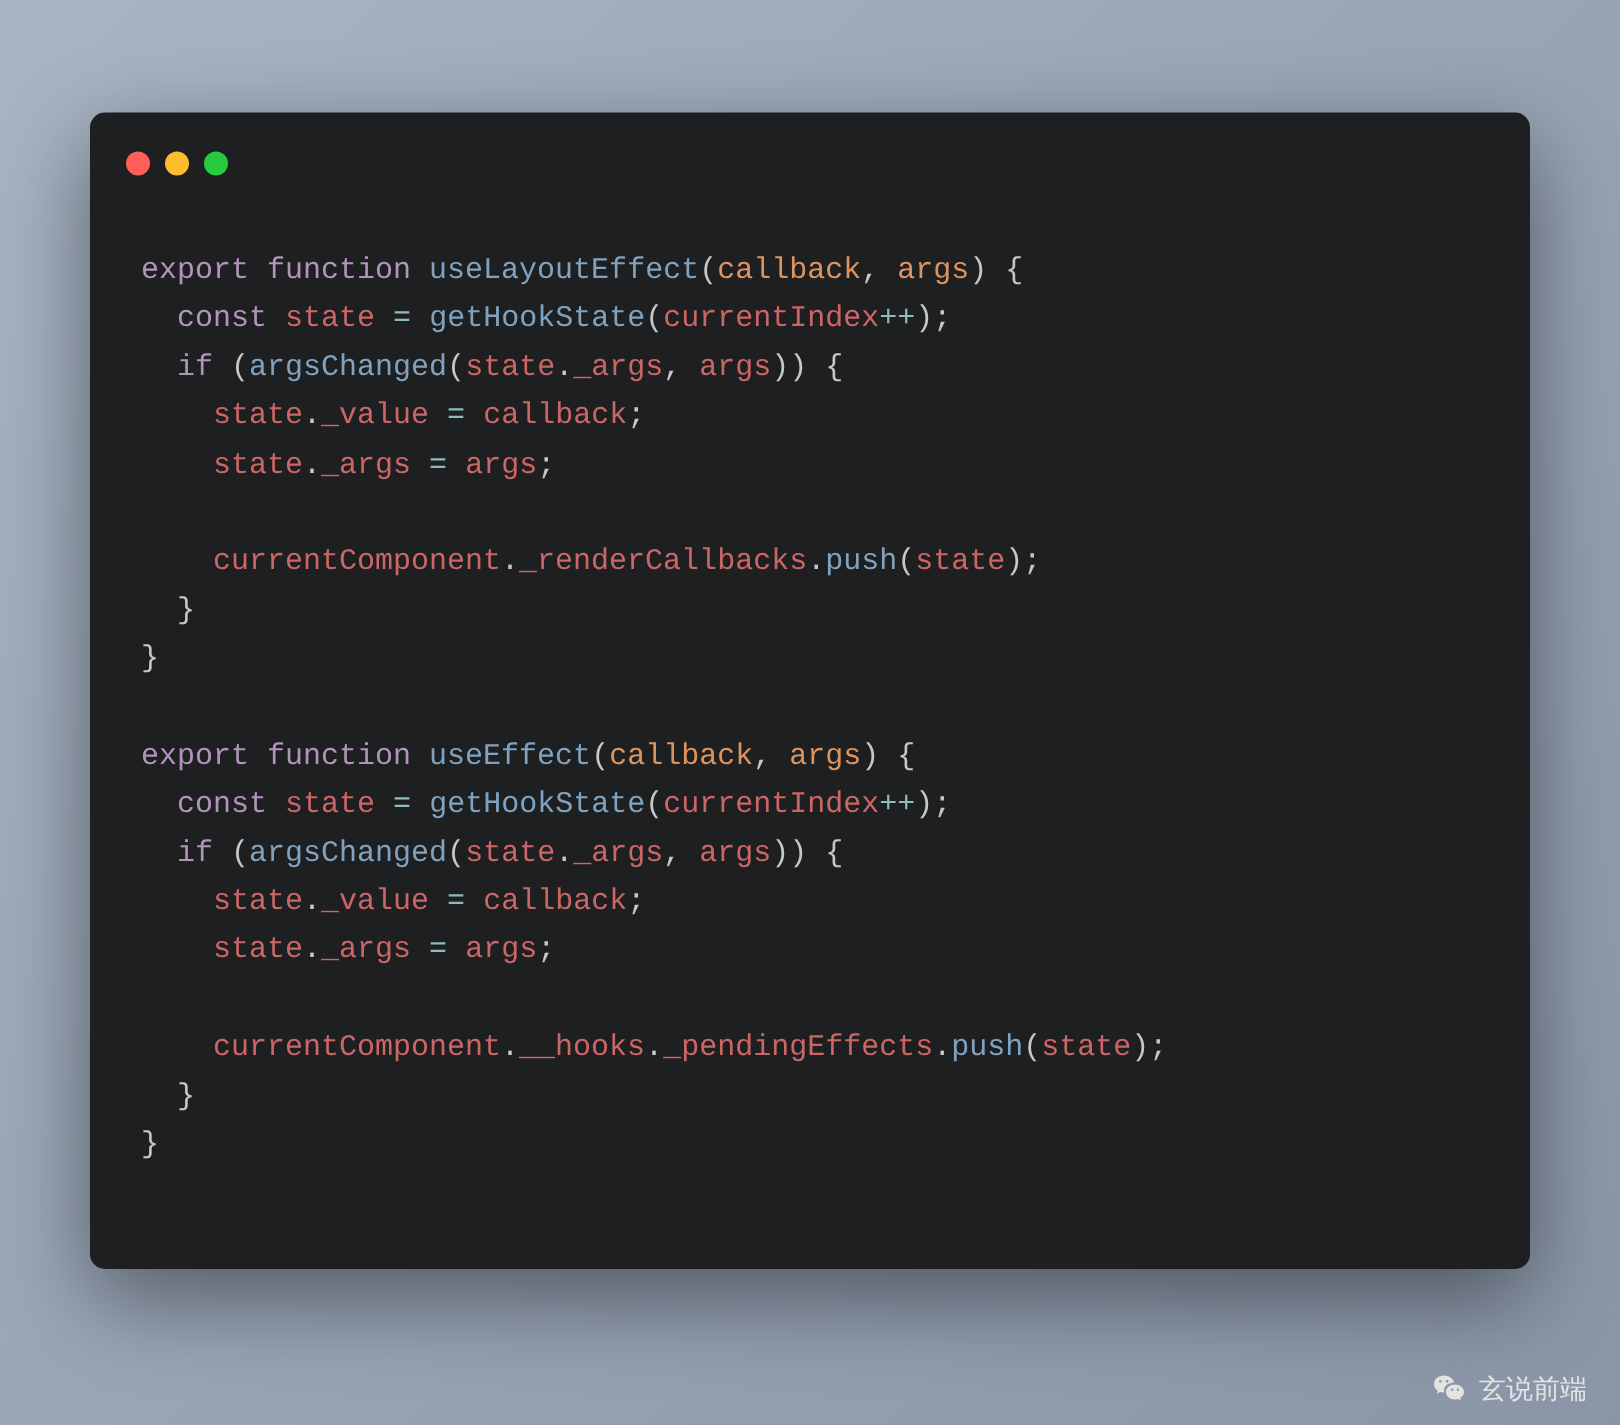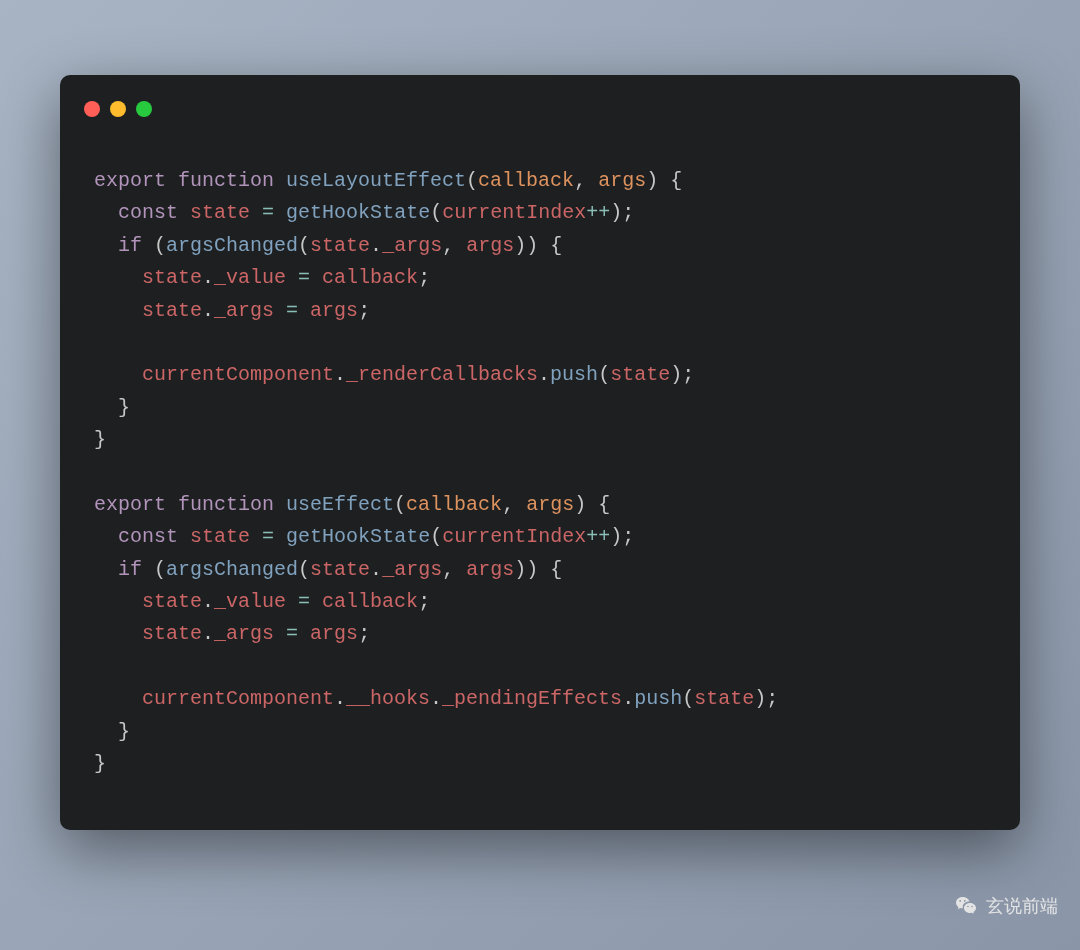--- a/index.html
+++ b/index.html
@@ -20,7 +20,7 @@
     background: #1d1f21;
     border-radius: 10px;
     box-shadow: 0 20px 60px rgba(0,0,0,0.45);
-    padding: 22px 0 40px 0;
+    padding: 22px 0 56px 0;
   }
   .titlebar {
     display: flex;

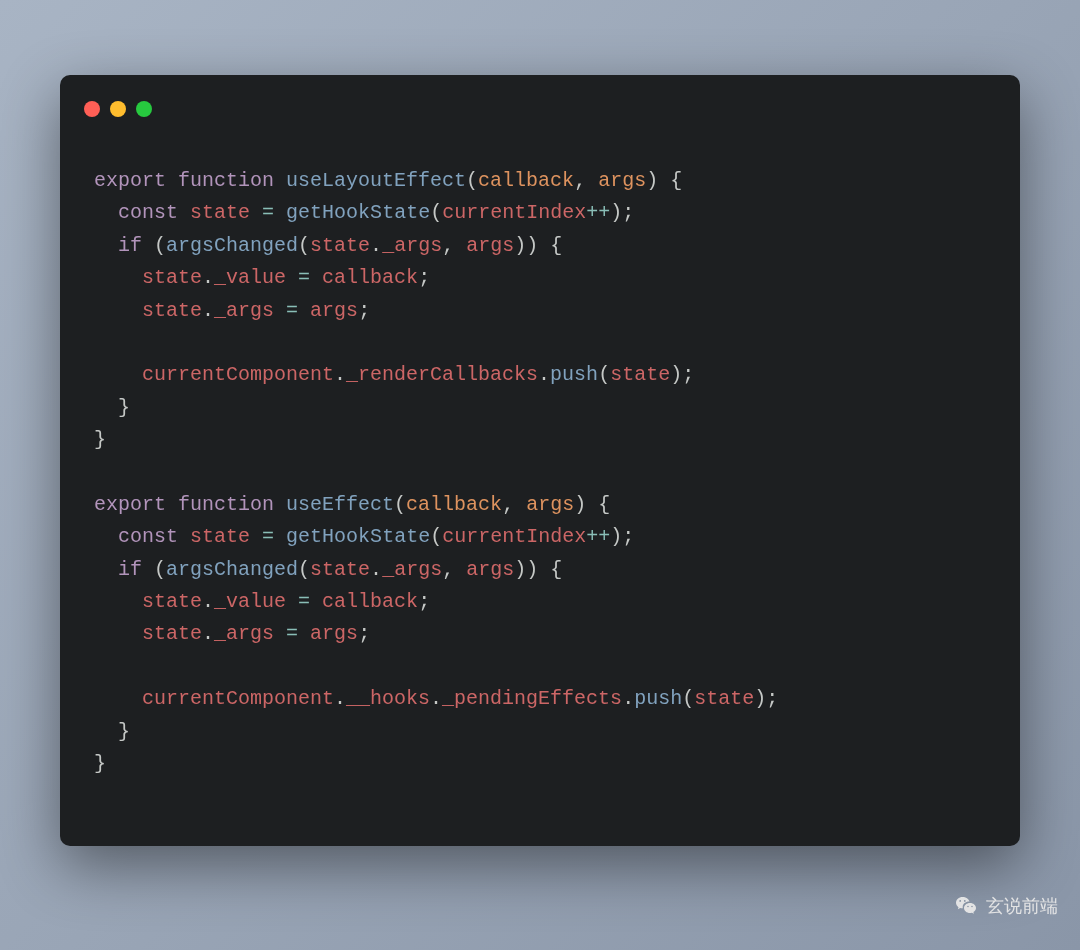--- a/index.html
+++ b/index.html
@@ -49,7 +49,7 @@
   .watermark {
     position: absolute;
     right: 22px;
-    bottom: 32px;
+    bottom: 12px;
     display: flex;
     align-items: center;
     gap: 8px;

